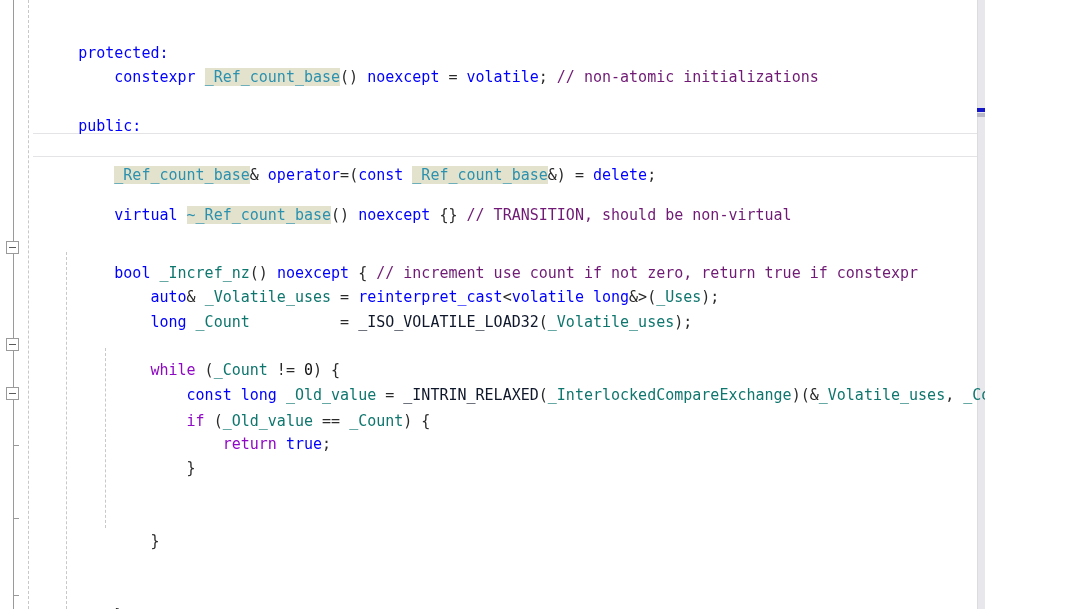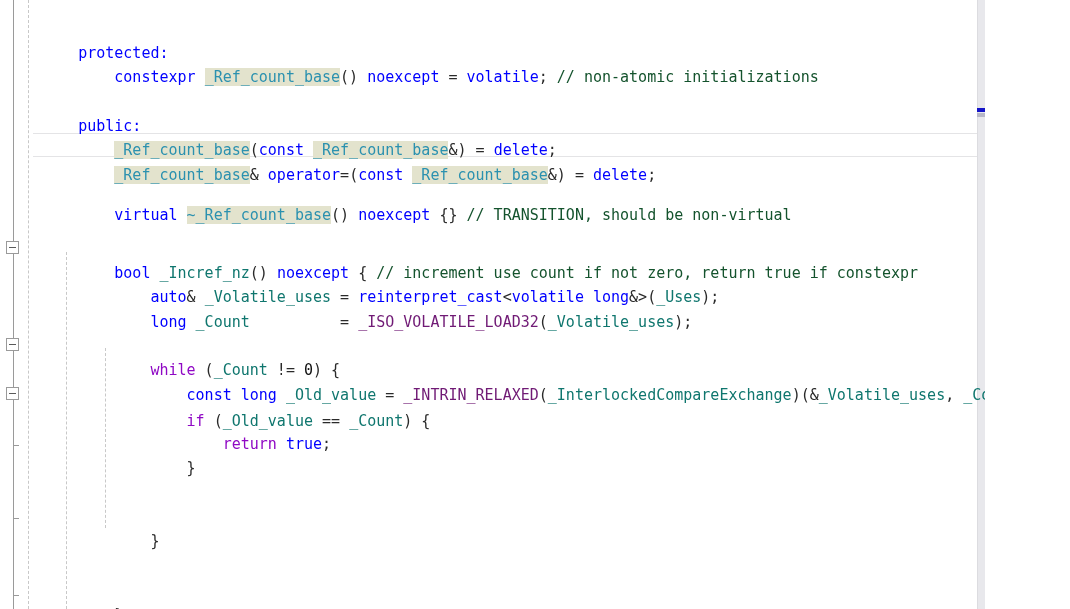--- a/index.html
+++ b/index.html
@@ -129,7 +129,7 @@
   .macro   { color: #701a75; }   
   .num     { color: #0f0f0f; }   
   .punc    { color: #2a2a2a; }   
-  .cmt     { color: #14532d; }   
+  .cmt     { color: #701a75; }   
   .op      { color: #2a2a2a; }
 
   

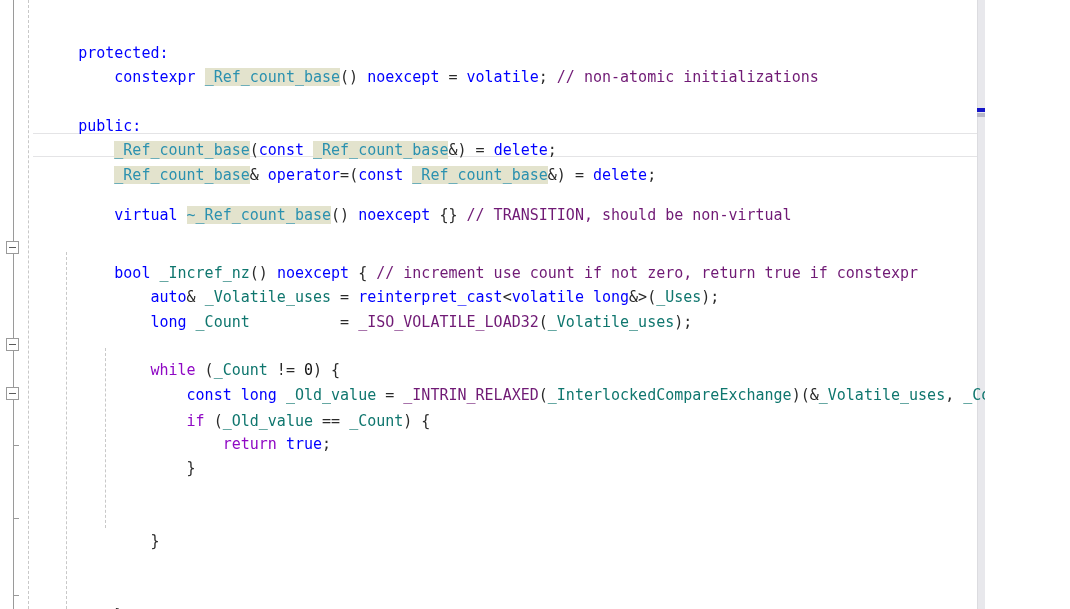--- a/index.html
+++ b/index.html
@@ -191,9 +191,6 @@
       <span class="kw">public:</span>
     </div>
 
-    <div class="line" style="top:113px">
-      <span class="punc">    </span><span class="type symhl">_Ref_count_base</span><span class="punc">(</span><span class="kw">const </span><span class="type symhl">_Ref_count_base</span><span class="punc">&amp;) </span><span class="op">= </span><span class="kw">delete</span><span class="punc">;</span>
-    </div>
 
     <div class="line" style="top:138px">
       <span class="punc">    </span><span class="type symhl">_Ref_count_base</span><span class="punc">&amp; </span><span class="kw">operator</span><span class="op">=</span><span class="punc">(</span><span class="kw">const </span><span class="type symhl">_Ref</span><span class="caret"></span><span class="type symhl">_count_base</span><span class="punc">&amp;) </span><span class="op">= </span><span class="kw">delete</span><span class="punc">;</span>

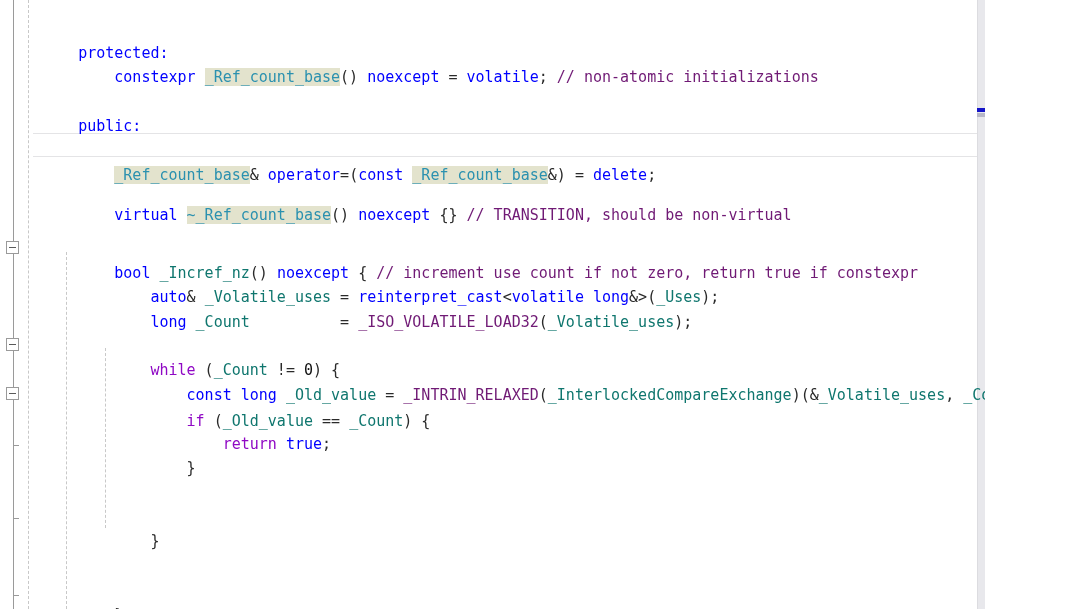--- a/index.html
+++ b/index.html
@@ -126,7 +126,7 @@
   .kwc     { color: #8f08c4; }   
   .type    { color: #2b91af; }   
   .ident   { color: #0f766e; }   
-  .macro   { color: #701a75; }   
+  .macro   { color: #0f172a; }   
   .num     { color: #0f0f0f; }   
   .punc    { color: #2a2a2a; }   
   .cmt     { color: #701a75; }   

